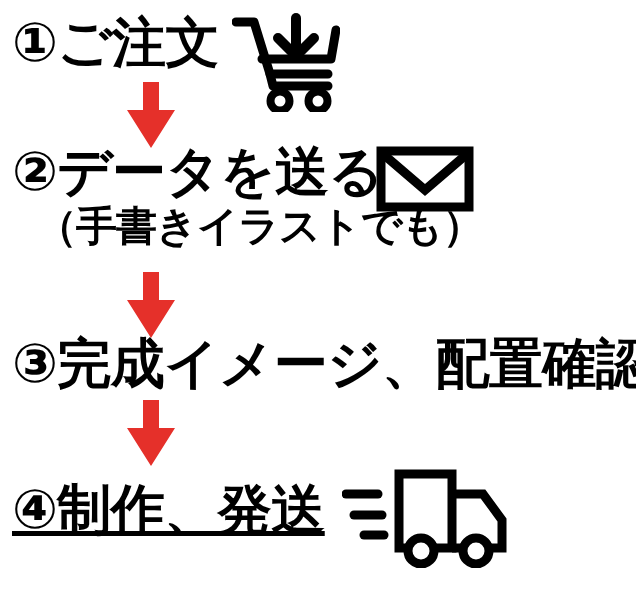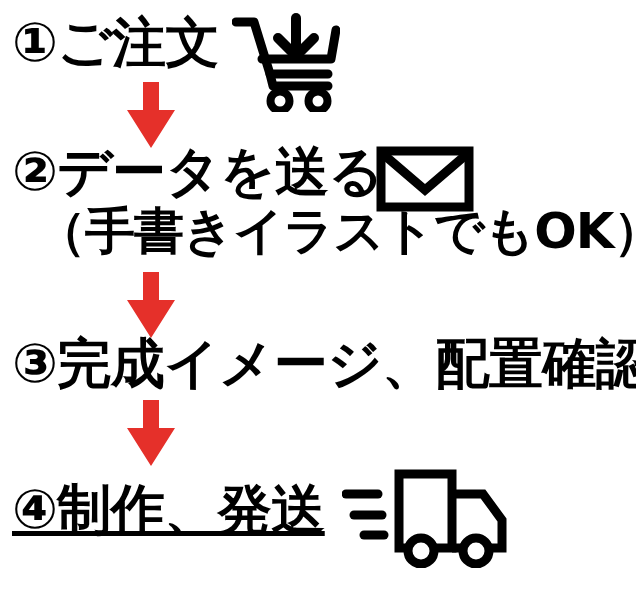--- a/index.html
+++ b/index.html
@@ -35,7 +35,7 @@
   }
 
   .step-text.sub {
-    font-size: 50px;
+    font-size: 41px;
     letter-spacing: -1px;
   }
 

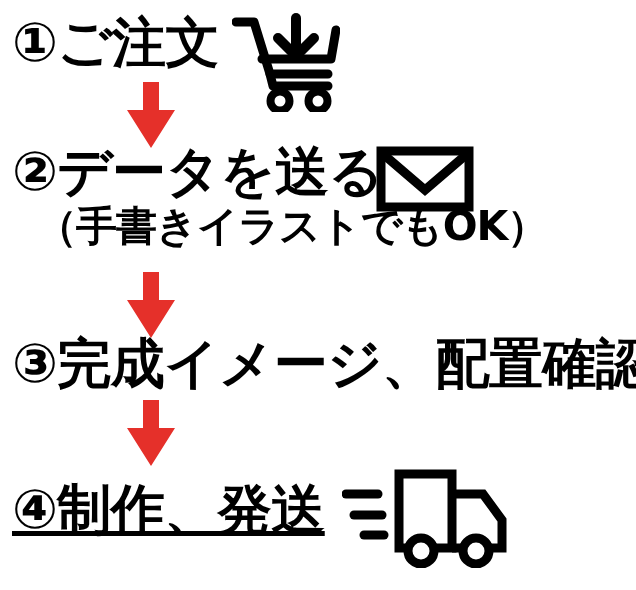--- a/index.html
+++ b/index.html
@@ -116,7 +116,6 @@
 
   <div class="step-row" id="step2-sub">
     <span class="step-text sub">（手書きイラストでも</span>
-    <span class="step-text sub ok-mark">OK</span>
     <span class="step-text sub">）</span>
   </div>
 

